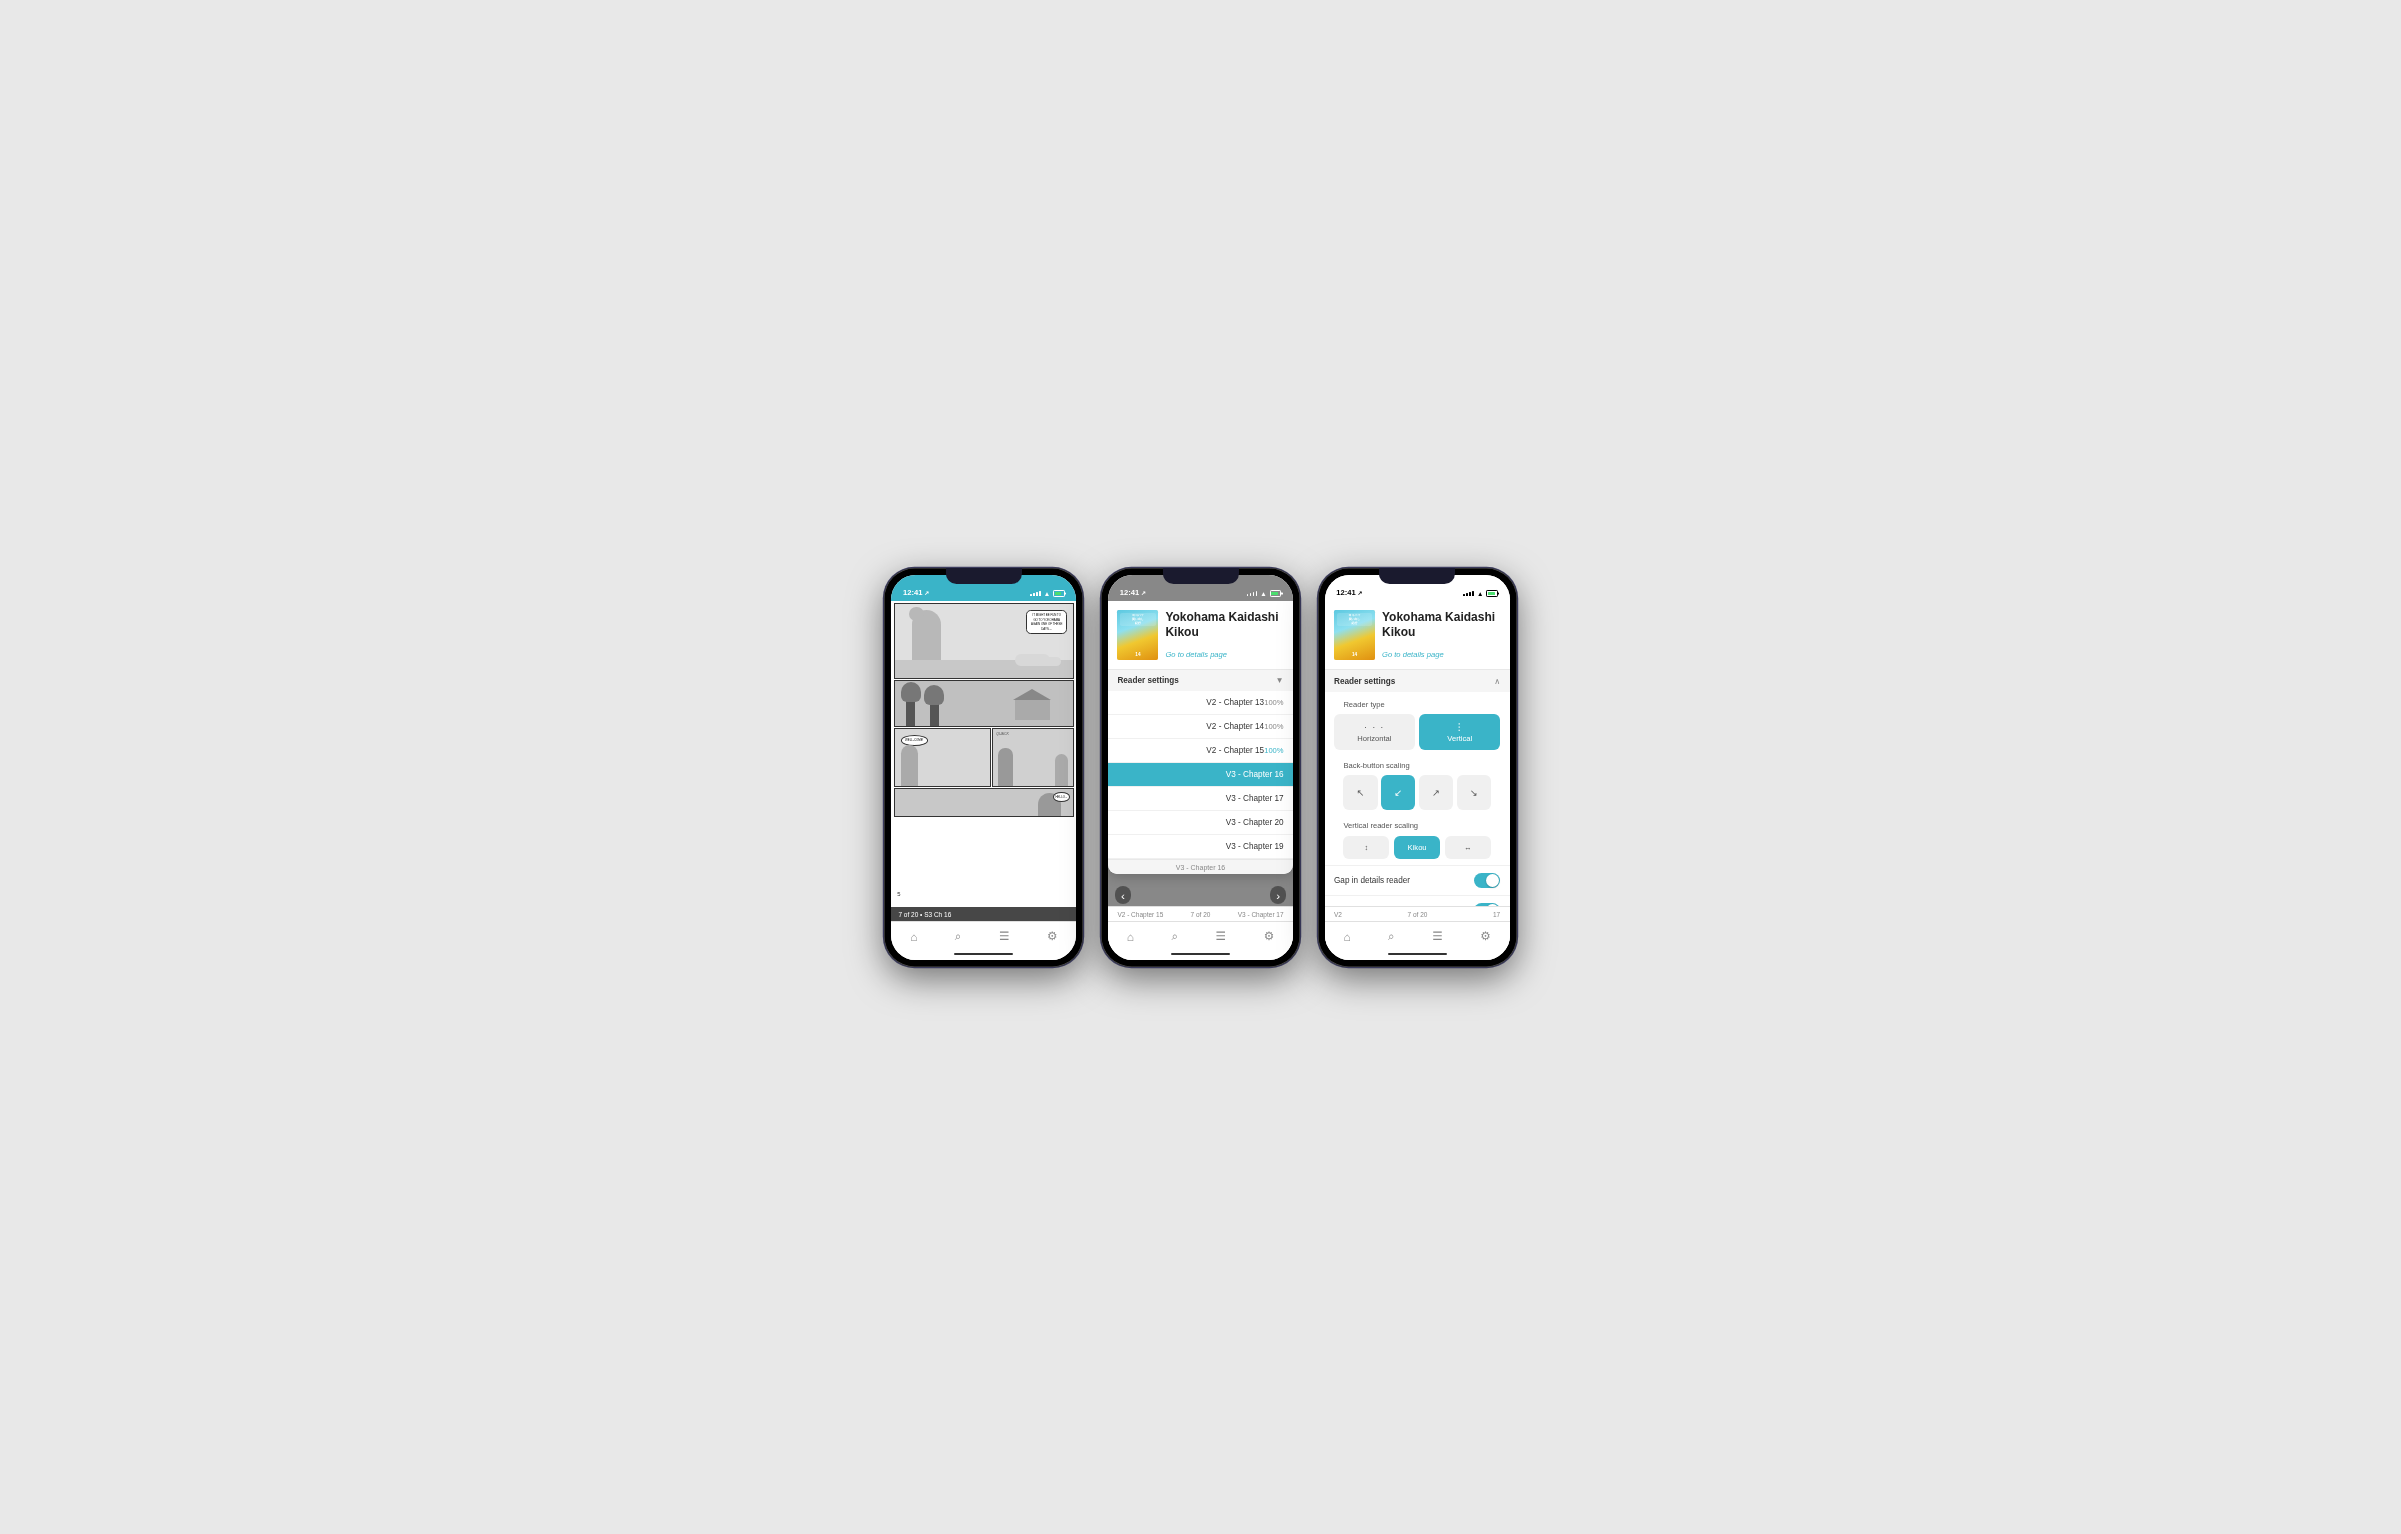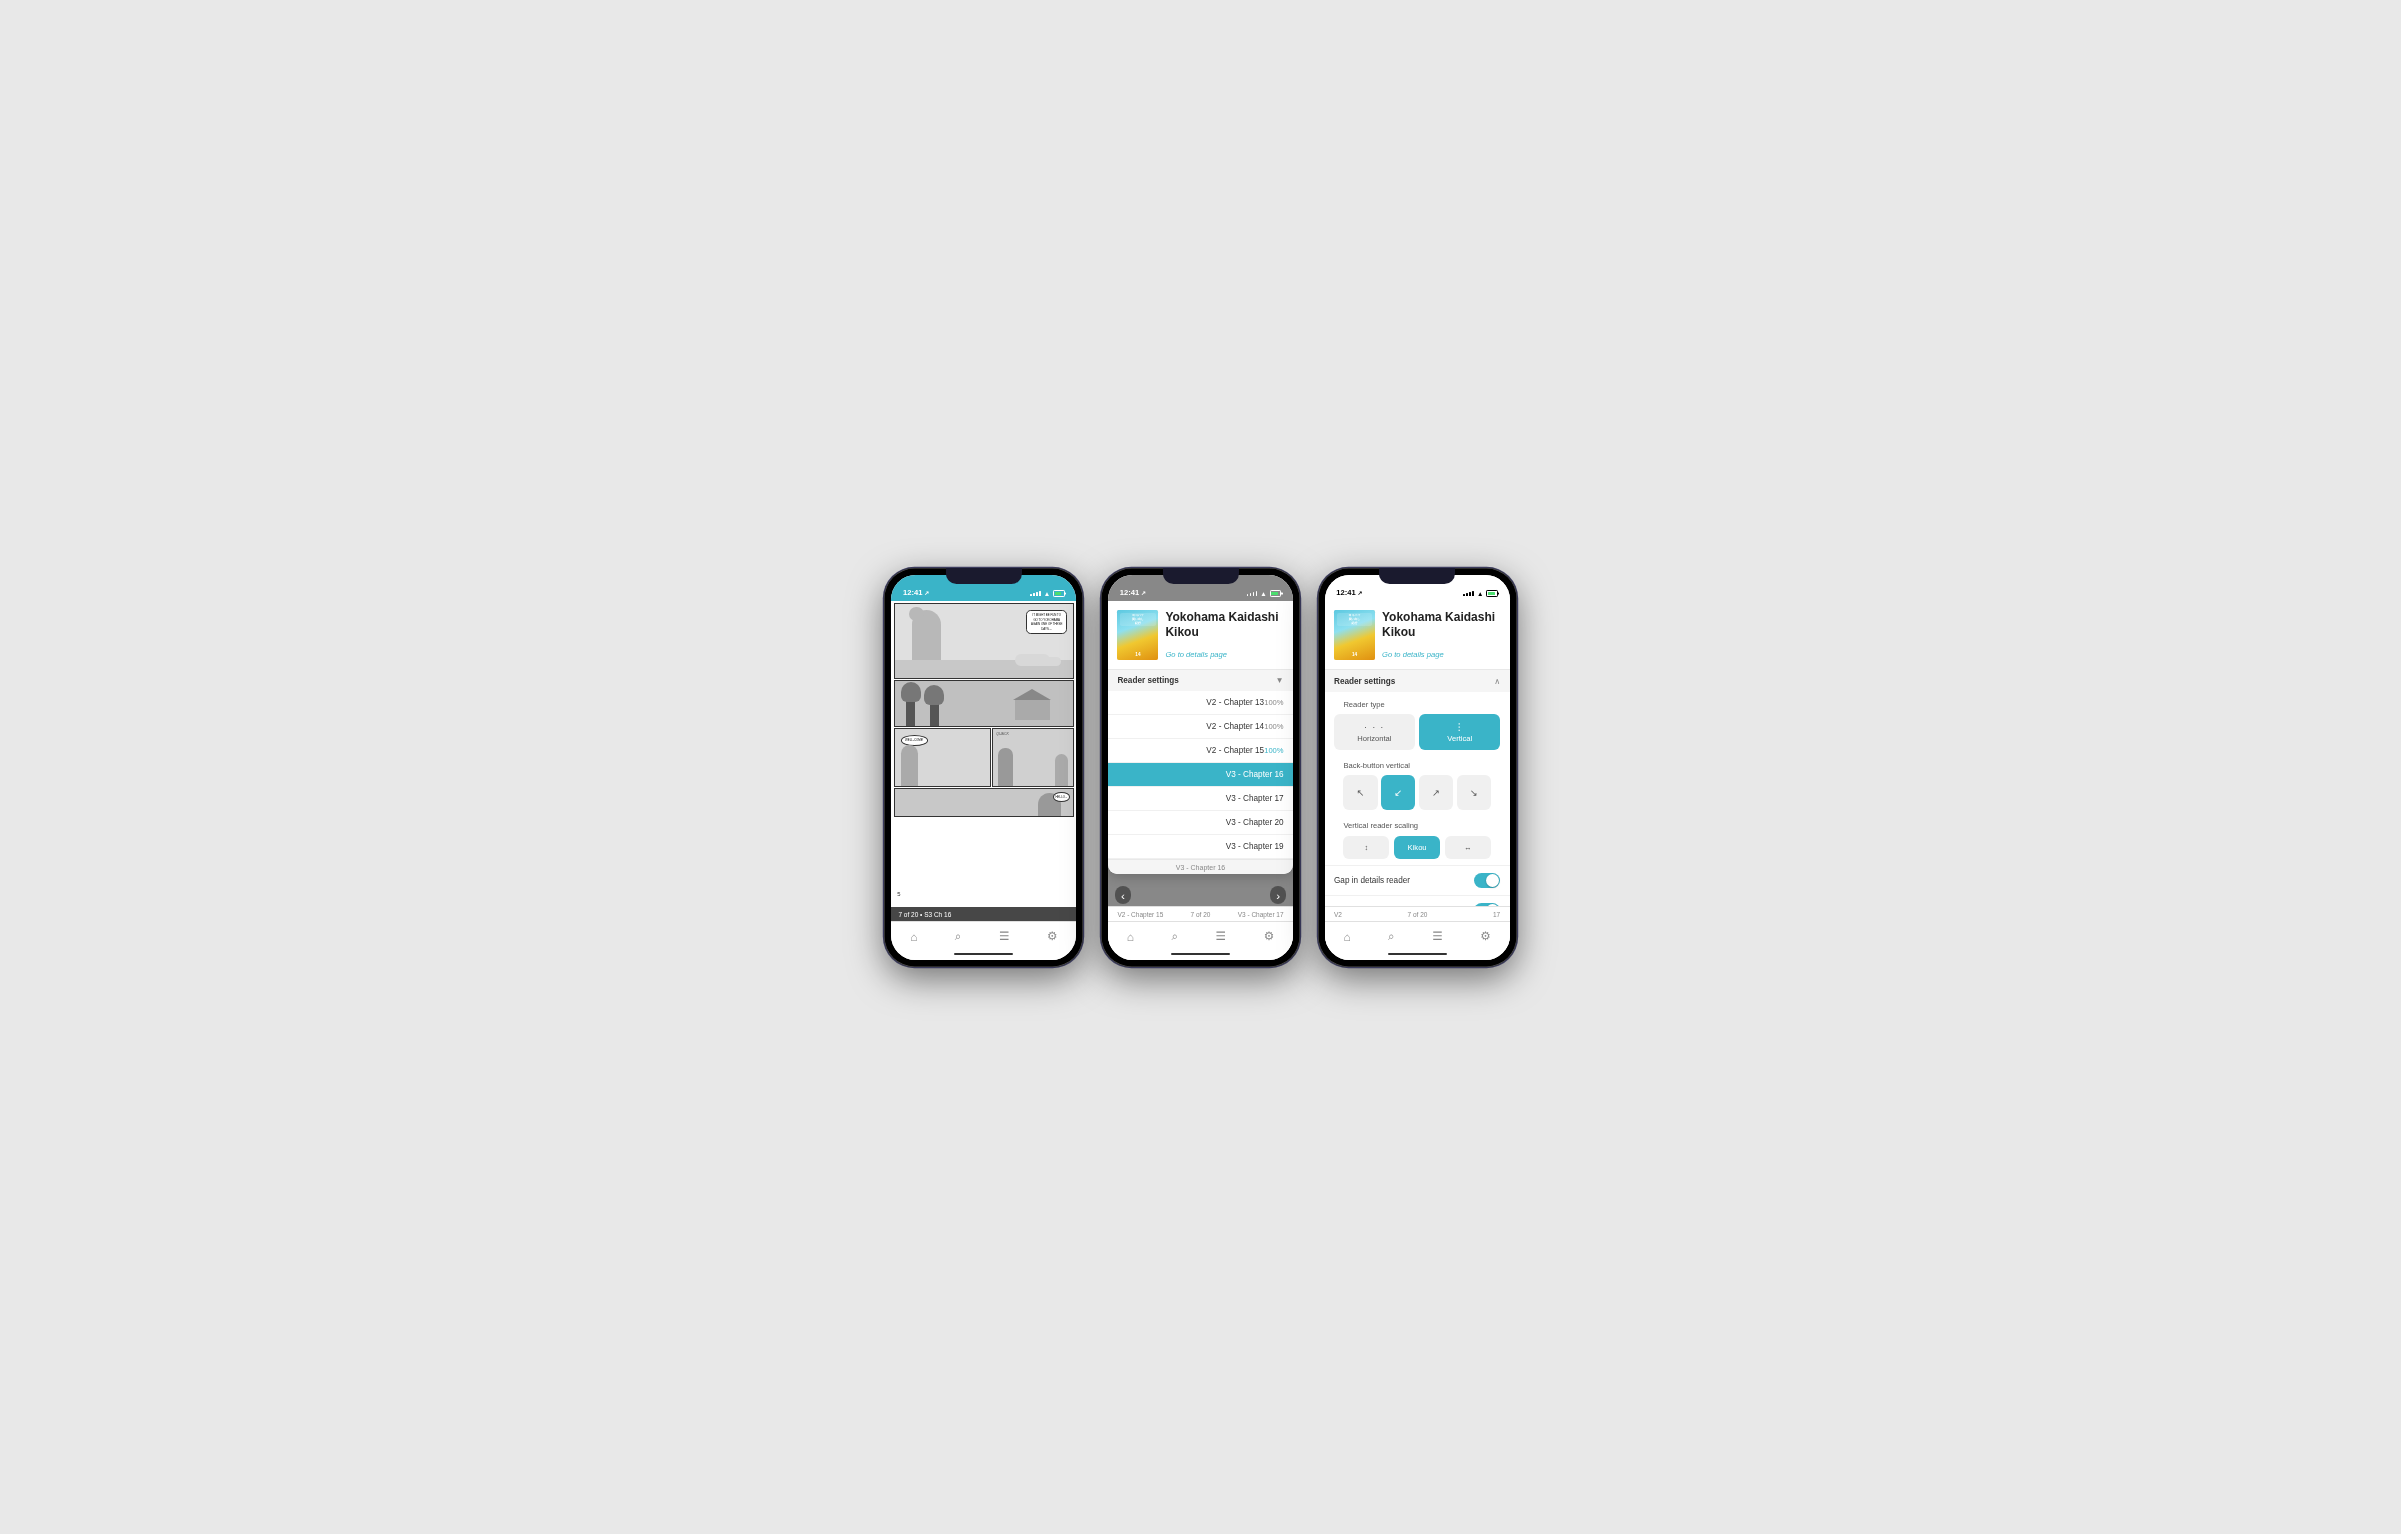--- a/index.html
+++ b/index.html
@@ -674,7 +674,7 @@
             </div>
 
             <div style="padding:2.3px 9.4px;">
-              <div class="settings-section-label">Back-button vertical</div>
+              <div class="settings-section-label">Back-button scaling</div>
               <div class="location-grid">
                 <button class="loc-btn inactive">
                   <span>↖</span>

